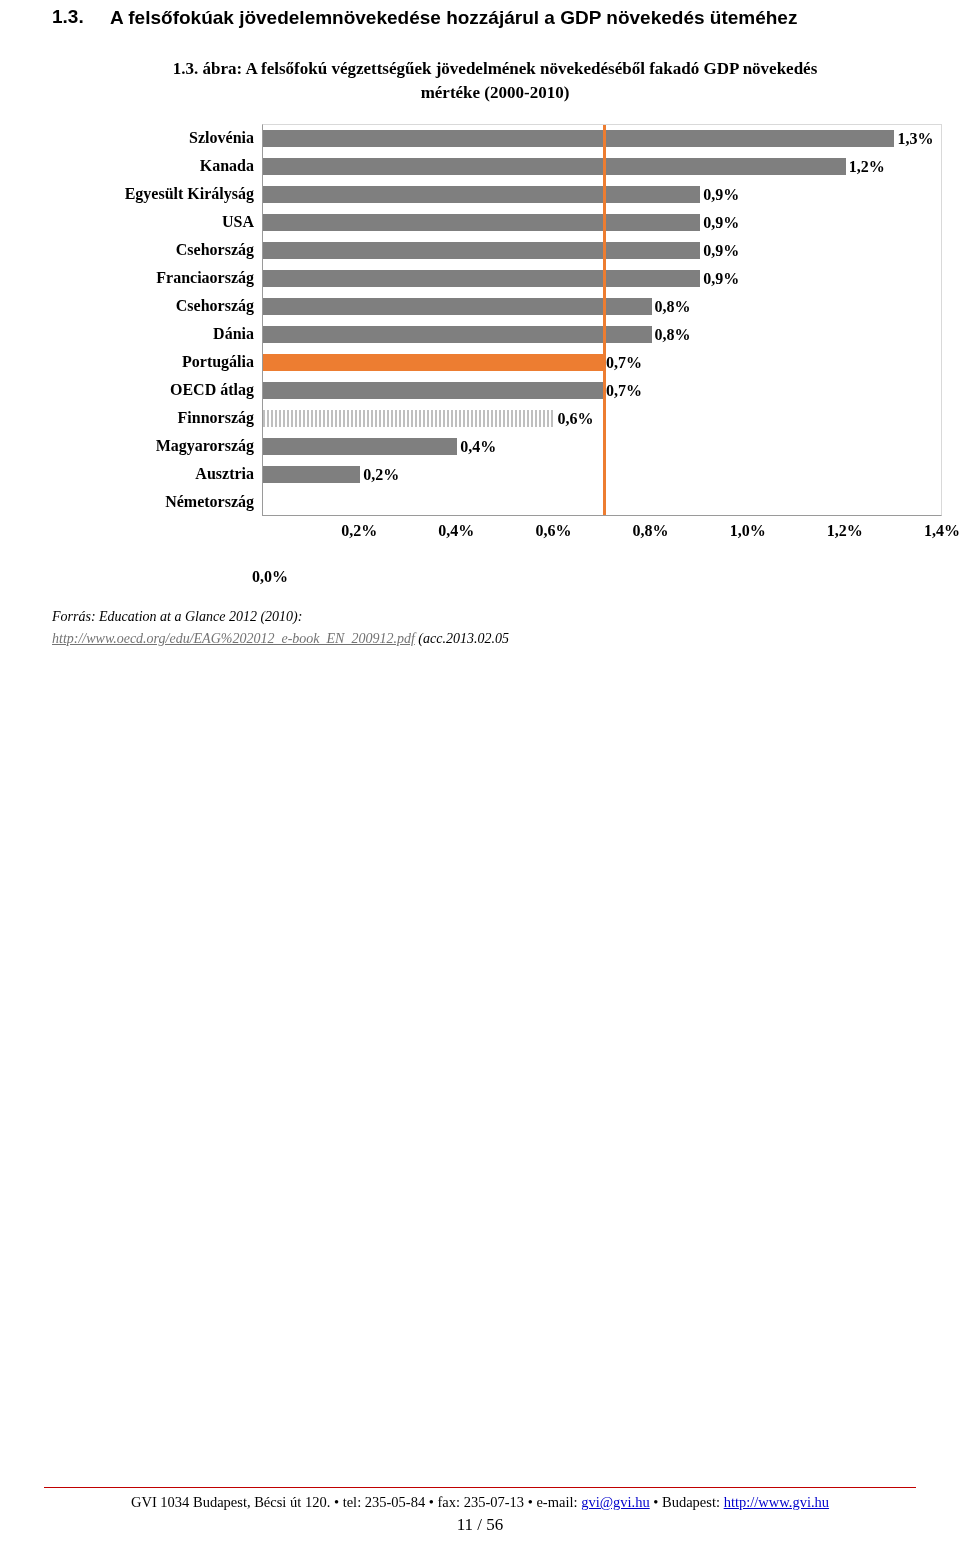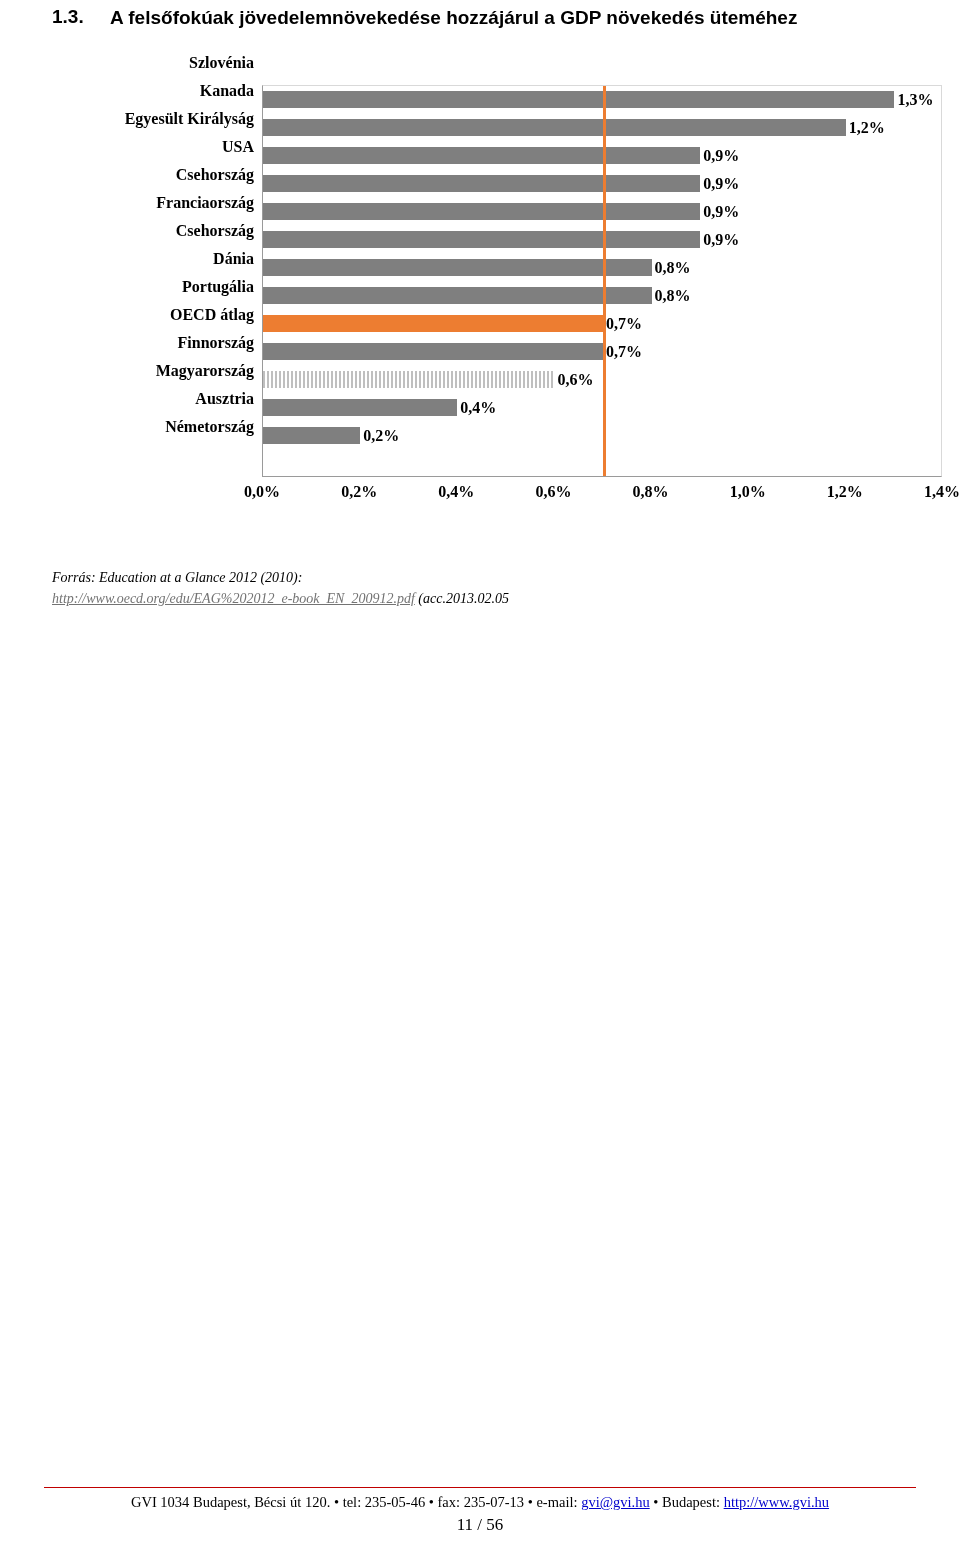--- a/index.html
+++ b/index.html
@@ -204,6 +204,10 @@
   </div>
 
 
+  <div class="fig-title">
+    <span>1.3.</span>
+    <span>ábra: A felsőfokú végzettségűek jövedelmének növekedéséből fakadó GDP növekedés mértéke (2000-2010)</span>
+  </div>
 
   <div class="chart-wrap">
     <div class="chart-grid">

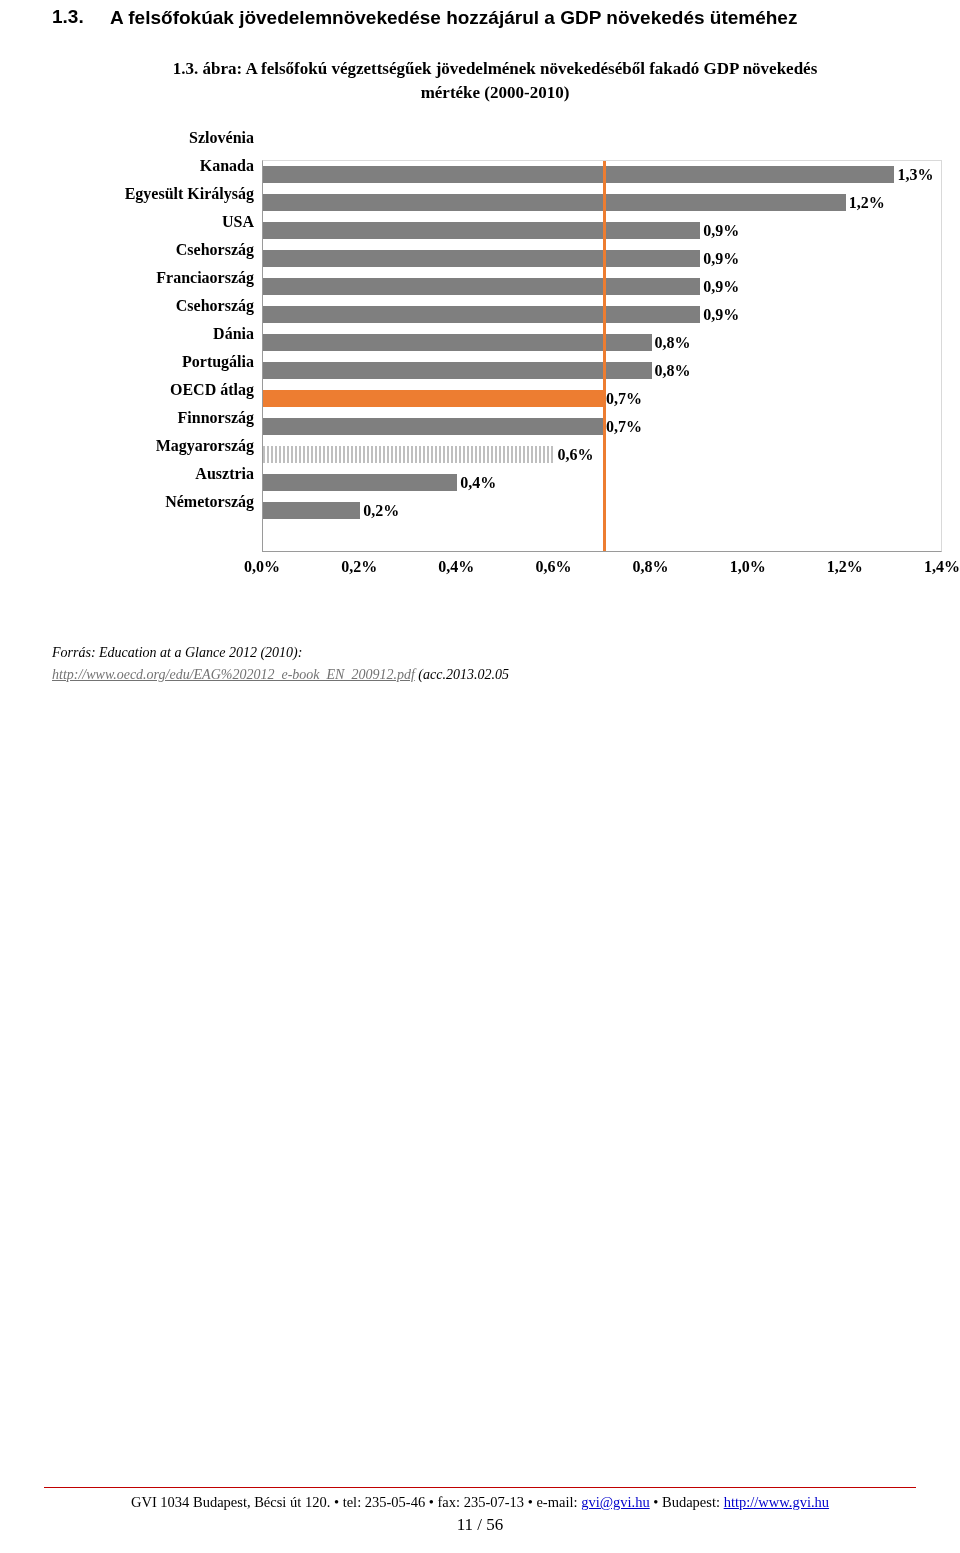--- a/index.html
+++ b/index.html
@@ -96,7 +96,6 @@
     border-top: 1px solid #d9d9d9;
     border-right: 1px solid #d9d9d9;
     box-sizing: border-box;
-    margin-top: 36px;
   }
   .bars {
     position: relative;

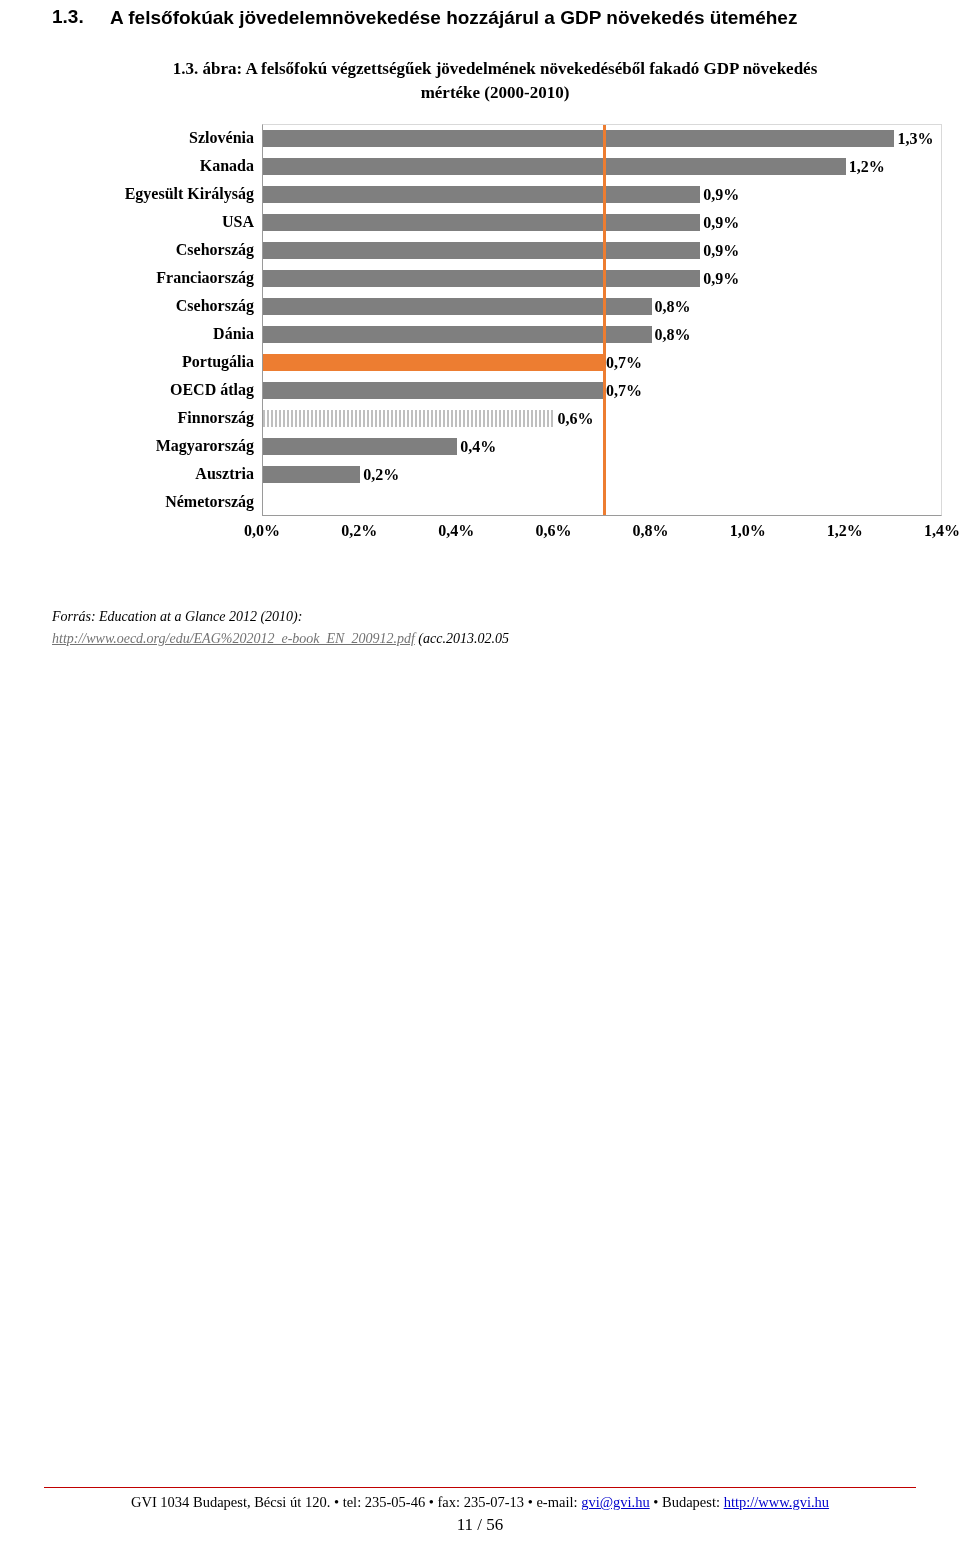--- a/index.html
+++ b/index.html
@@ -285,7 +285,7 @@
           <div class="ref-line" id="ref-line" style="left: 340px; background: rgb(237, 125, 49);"></div>
         </div>
         <div class="axis" id="axis" style="width: 680px;">
-            <span class="tick" style="left: 0px;">0,0%</span>
+            <span class="tick" style="left: 8px; margin-top: 46px;">0,0%</span>
             <span class="tick" style="left: 97.1429px;">0,2%</span>
             <span class="tick" style="left: 194.286px;">0,4%</span>
             <span class="tick" style="left: 291.429px;">0,6%</span>

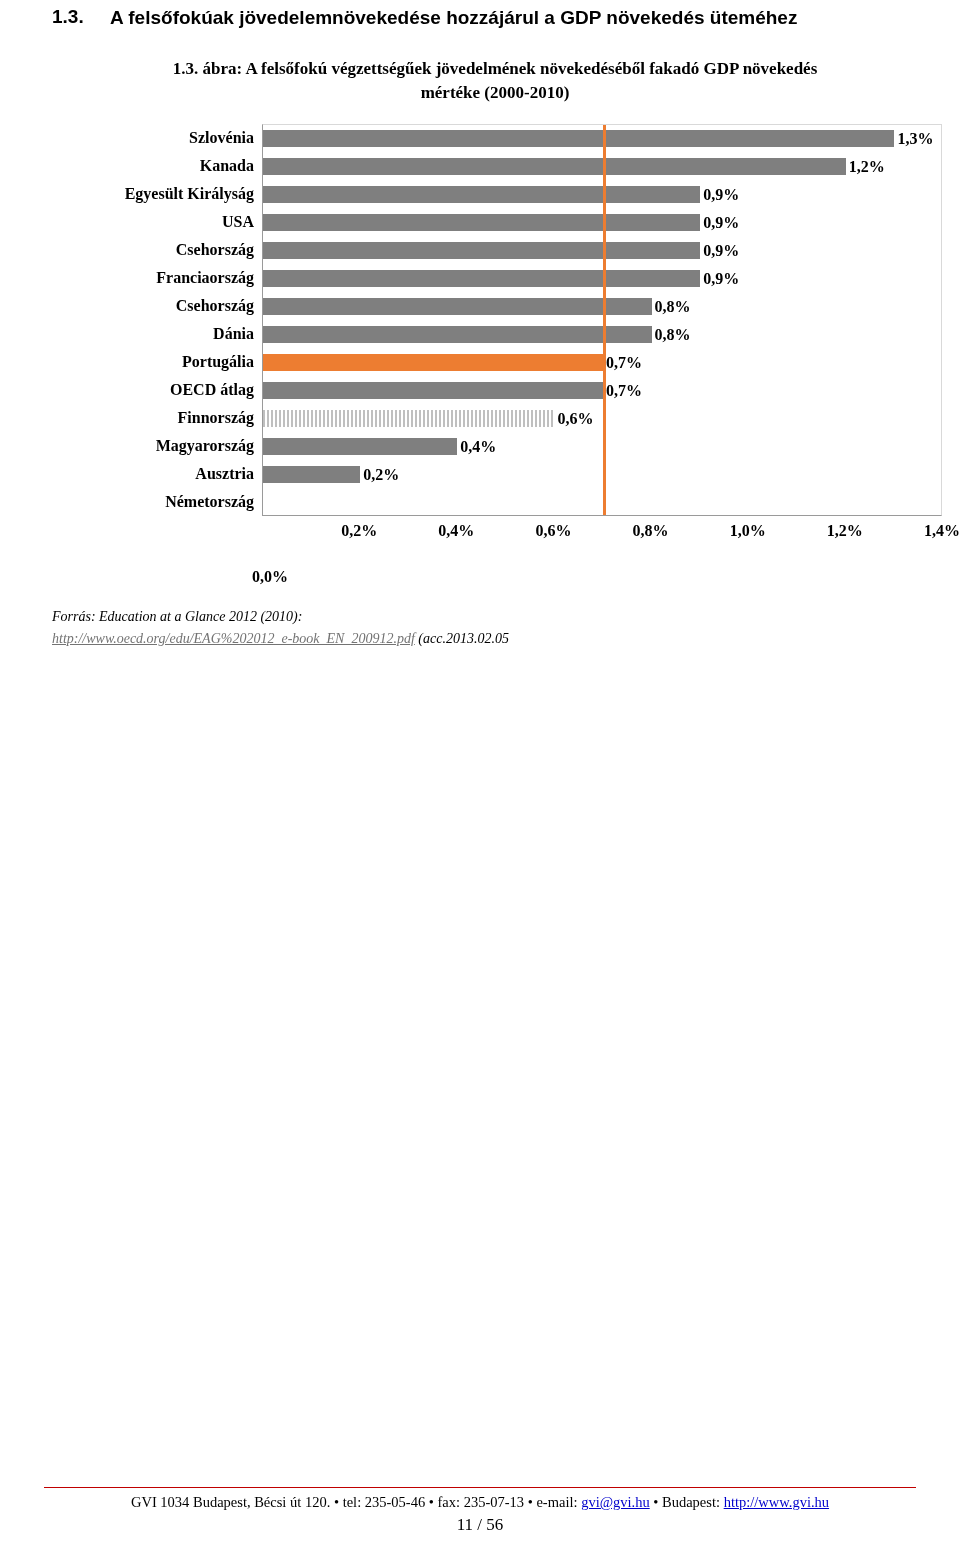--- a/index.html
+++ b/index.html
@@ -309,7 +309,7 @@
   <div class="footer">
     <div class="footer-rule"></div>
     <div class="footer-line">
-      <span>GVI </span><span>1034 Budapest, Bécsi út 120. </span><span>• </span><span>tel: 235-05-46 </span><span>• </span><span>fax: 235-07-13 </span><span>• </span><span>e-mail: </span><a class="link" href="#">gvi@gvi.hu</a><span> • </span><span>Budapest: </span><a class="link" href="#">http://www.gvi.hu</a>
+      <span>GVI </span><span>1034 Budapest, Bécsi út 120. </span><span>• </span><span>tel: 235-05-84 </span><span>• </span><span>fax: 235-07-13 </span><span>• </span><span>e-mail: </span><a class="link" href="#">gvi@gvi.hu</a><span> • </span><span>Budapest: </span><a class="link" href="#">http://www.gvi.hu</a>
     </div>
     <div class="footer-page">11 / 56</div>
   </div>

